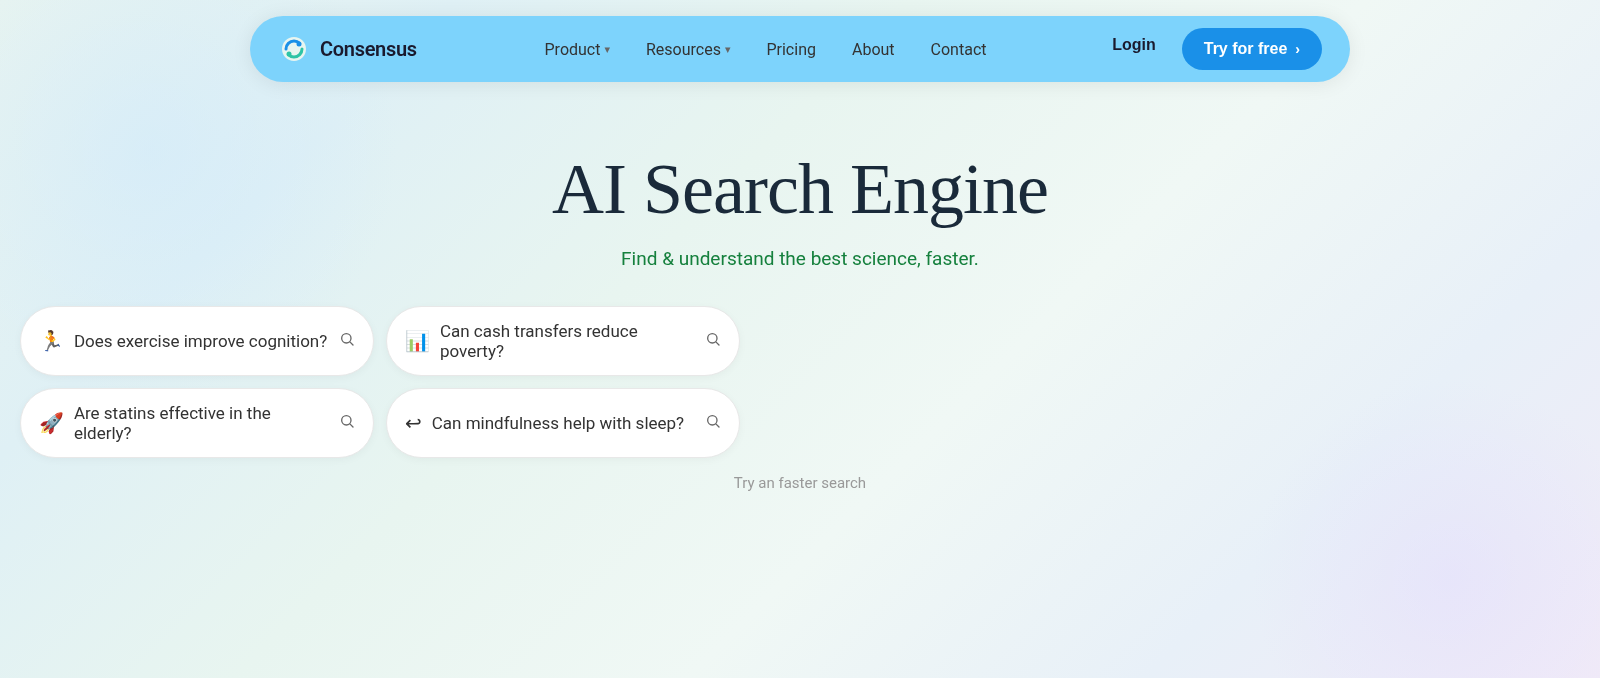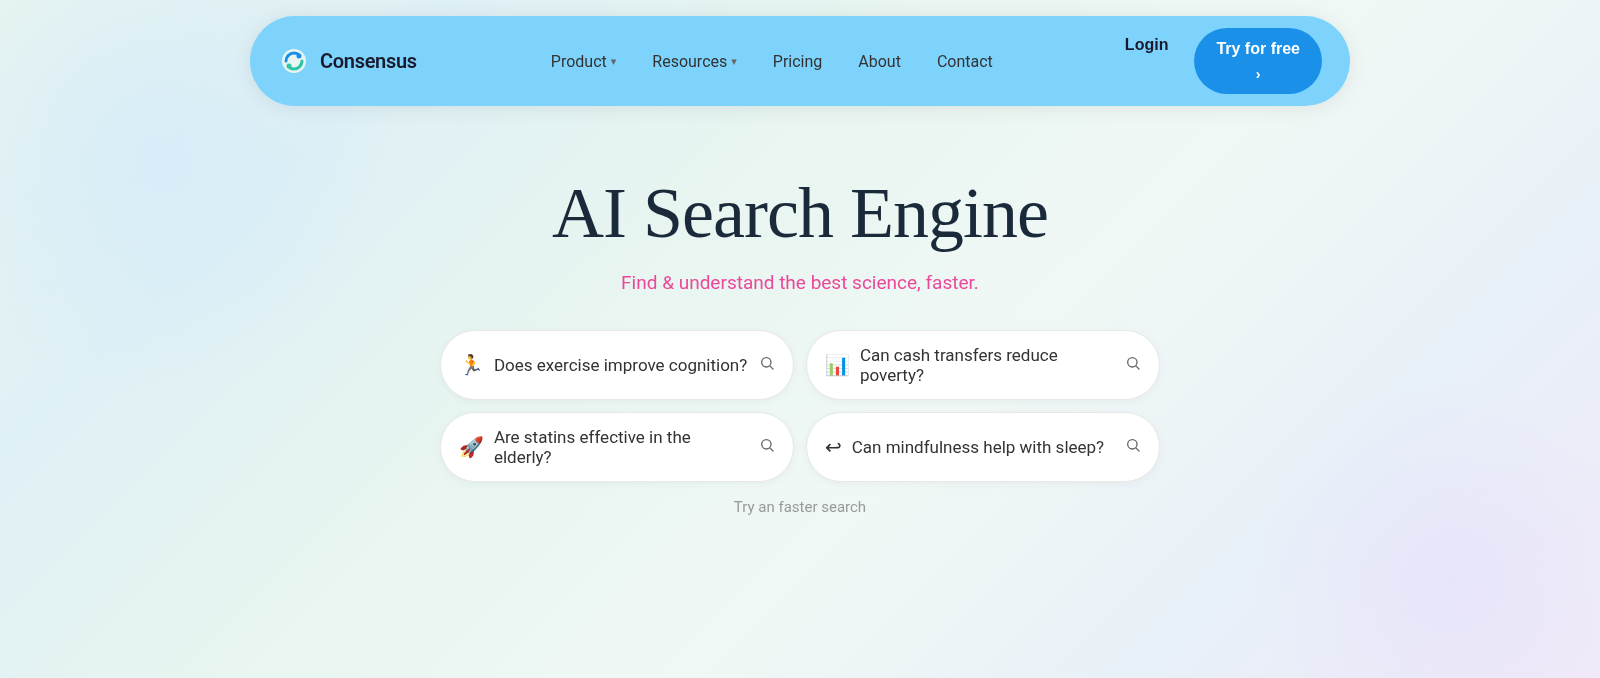--- a/index.html
+++ b/index.html
@@ -139,7 +139,6 @@
       border-radius: 50px;
       cursor: pointer;
       white-space: nowrap;
-      flex-direction: column;
     }
 
     .try-free-btn .arrow {

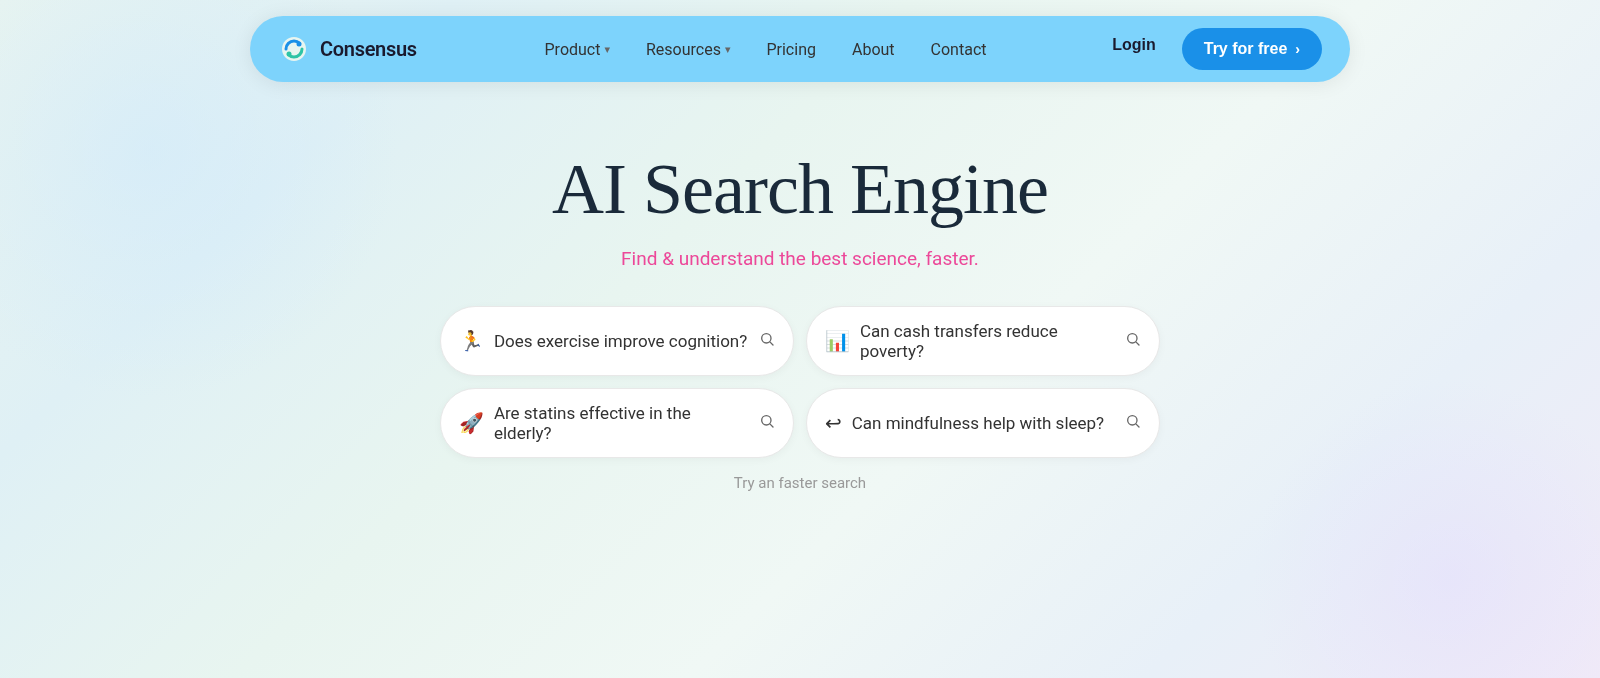--- a/index.html
+++ b/index.html
@@ -149,7 +149,6 @@
     .hero {
       display: flex;
       flex-direction: column;
-      align-items: center;
       justify-content: center;
       padding: 50px 20px 0;
       position: relative;

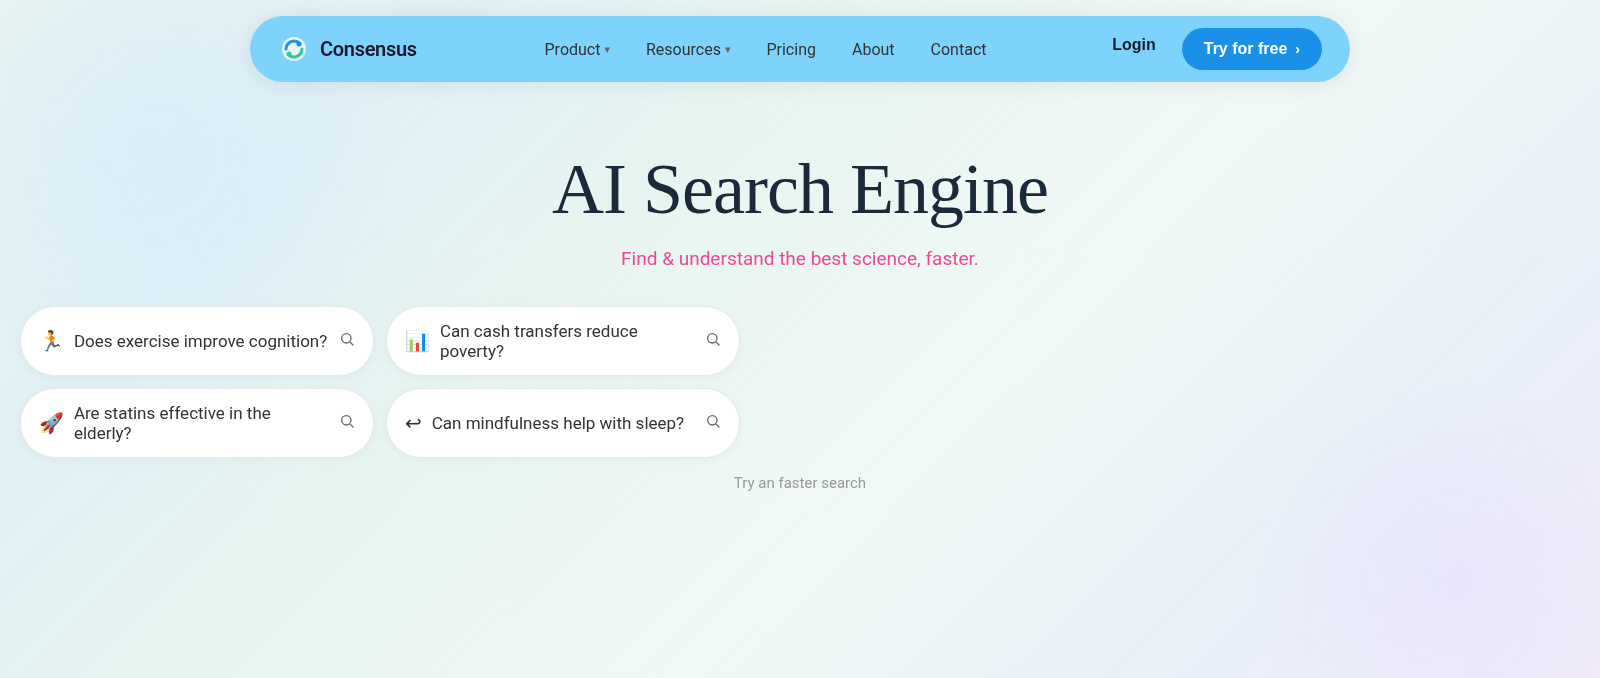--- a/index.html
+++ b/index.html
@@ -168,7 +168,7 @@
 
     .hero-subtitle {
       font-size: 19px;
-      color: #ec4899;
+      color: #15803d;
       text-align: center;
       margin-bottom: 36px;
       font-weight: 400;

